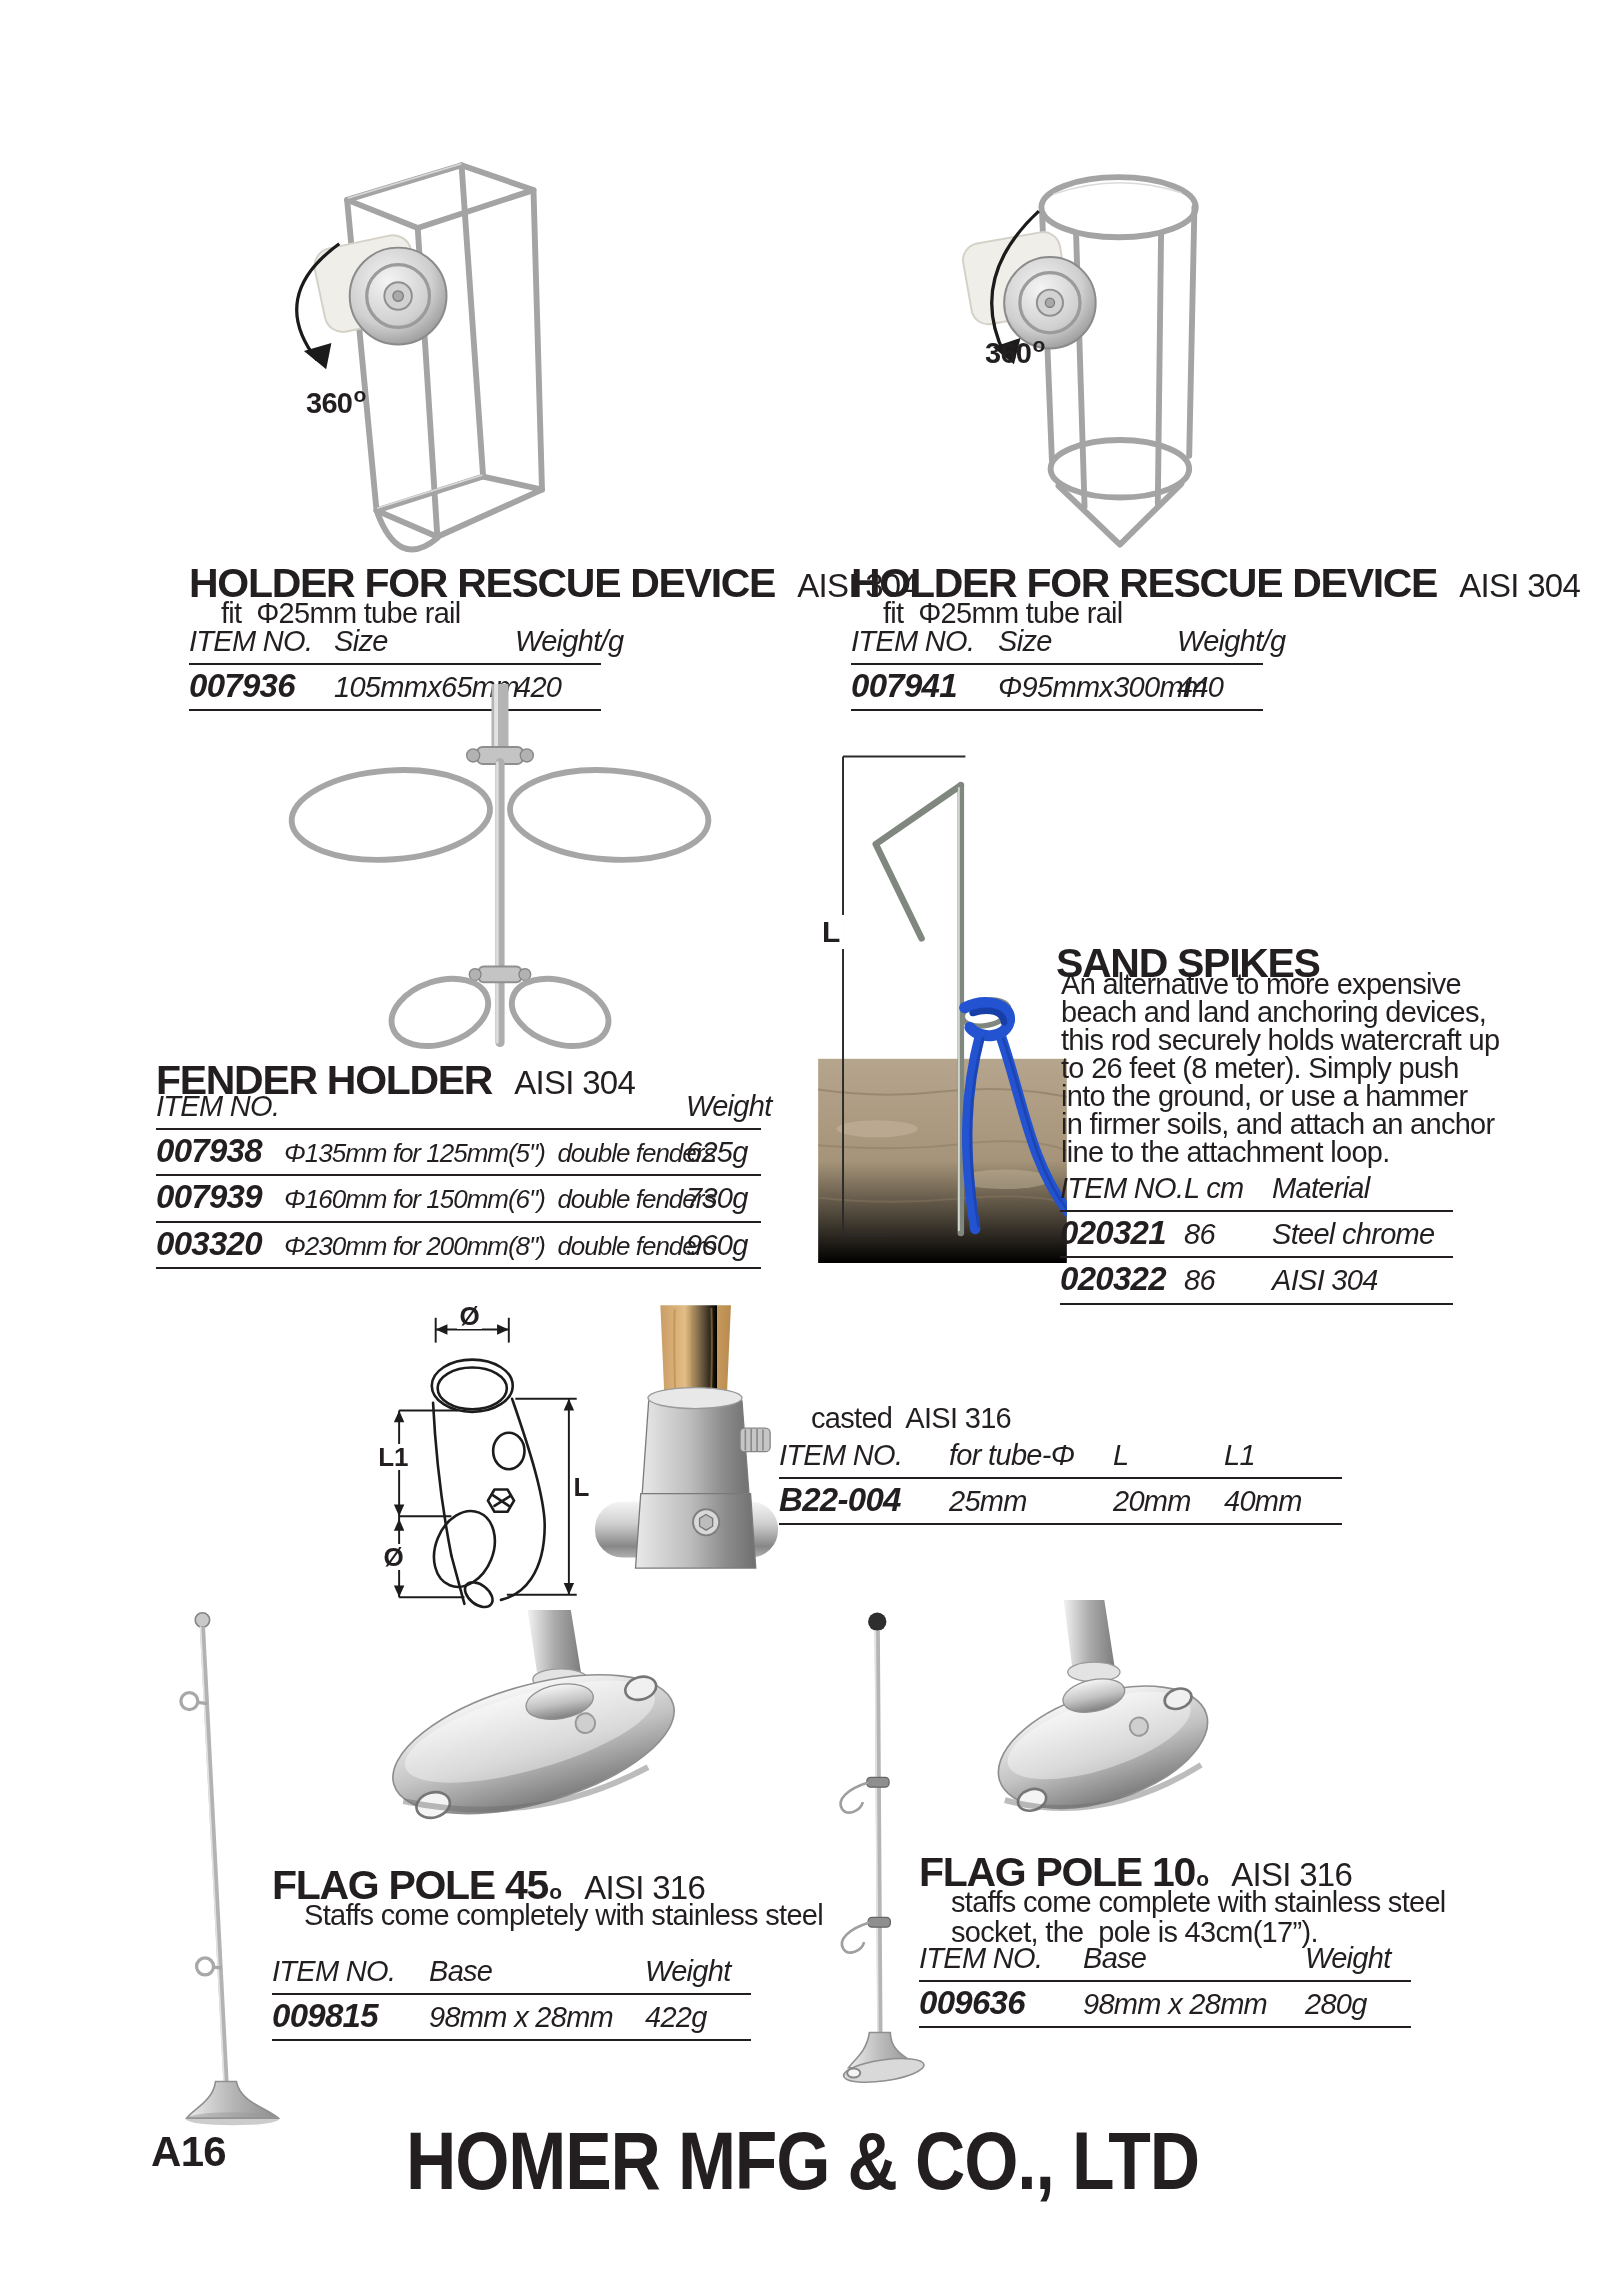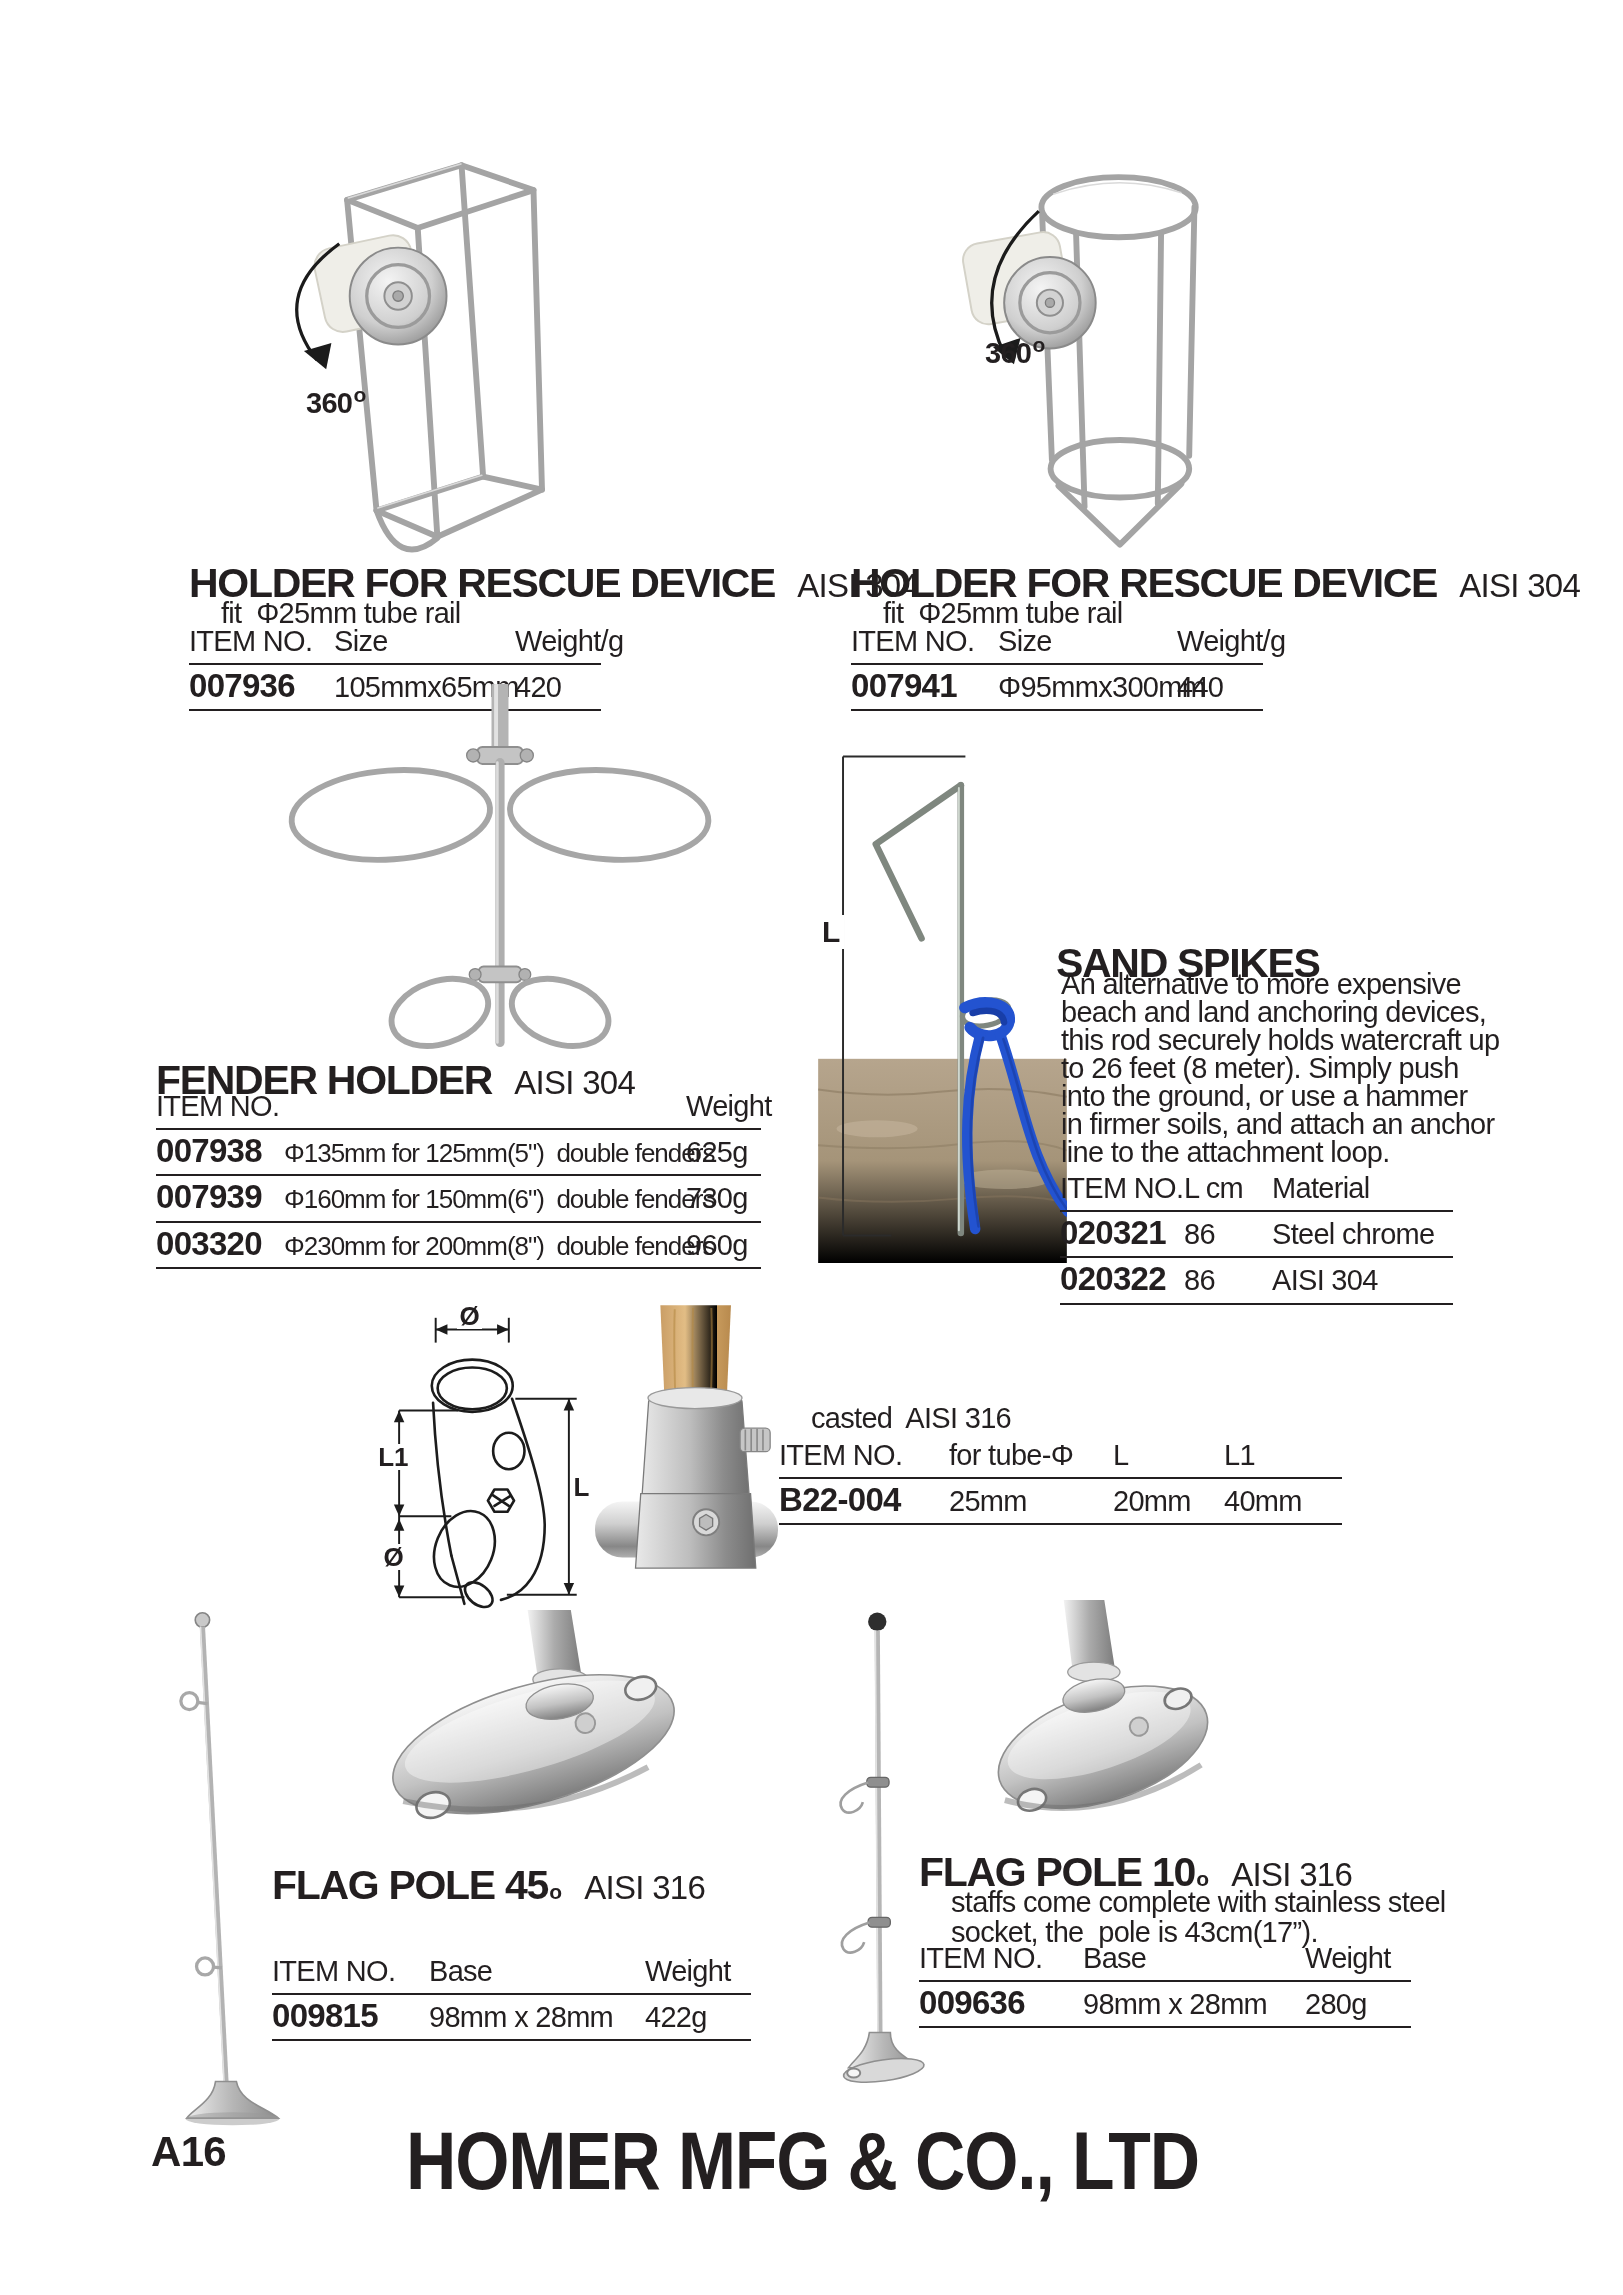--- a/index.html
+++ b/index.html
@@ -17,7 +17,7 @@
   .item{font-weight:bold;font-size:33px;letter-spacing:-0.7px;white-space:pre;}
   .td{font-size:29px;letter-spacing:-0.7px;white-space:pre;}
   .td40{font-size:26px;letter-spacing:-1px;white-space:pre;}
-  .c{flex:0 0 auto;}
+  .c{flex:0 0 auto;font-style:italic;}
   .rot{font-weight:bold;font-size:29px;letter-spacing:-0.7px;}
   .dimlbl{font-weight:bold;font-size:26px;background:#ffffff;padding:0 2.6px;line-height:26px;}
   .slbl{font-weight:bold;font-size:30px;background:#ffffff;padding:0 3.9px;}

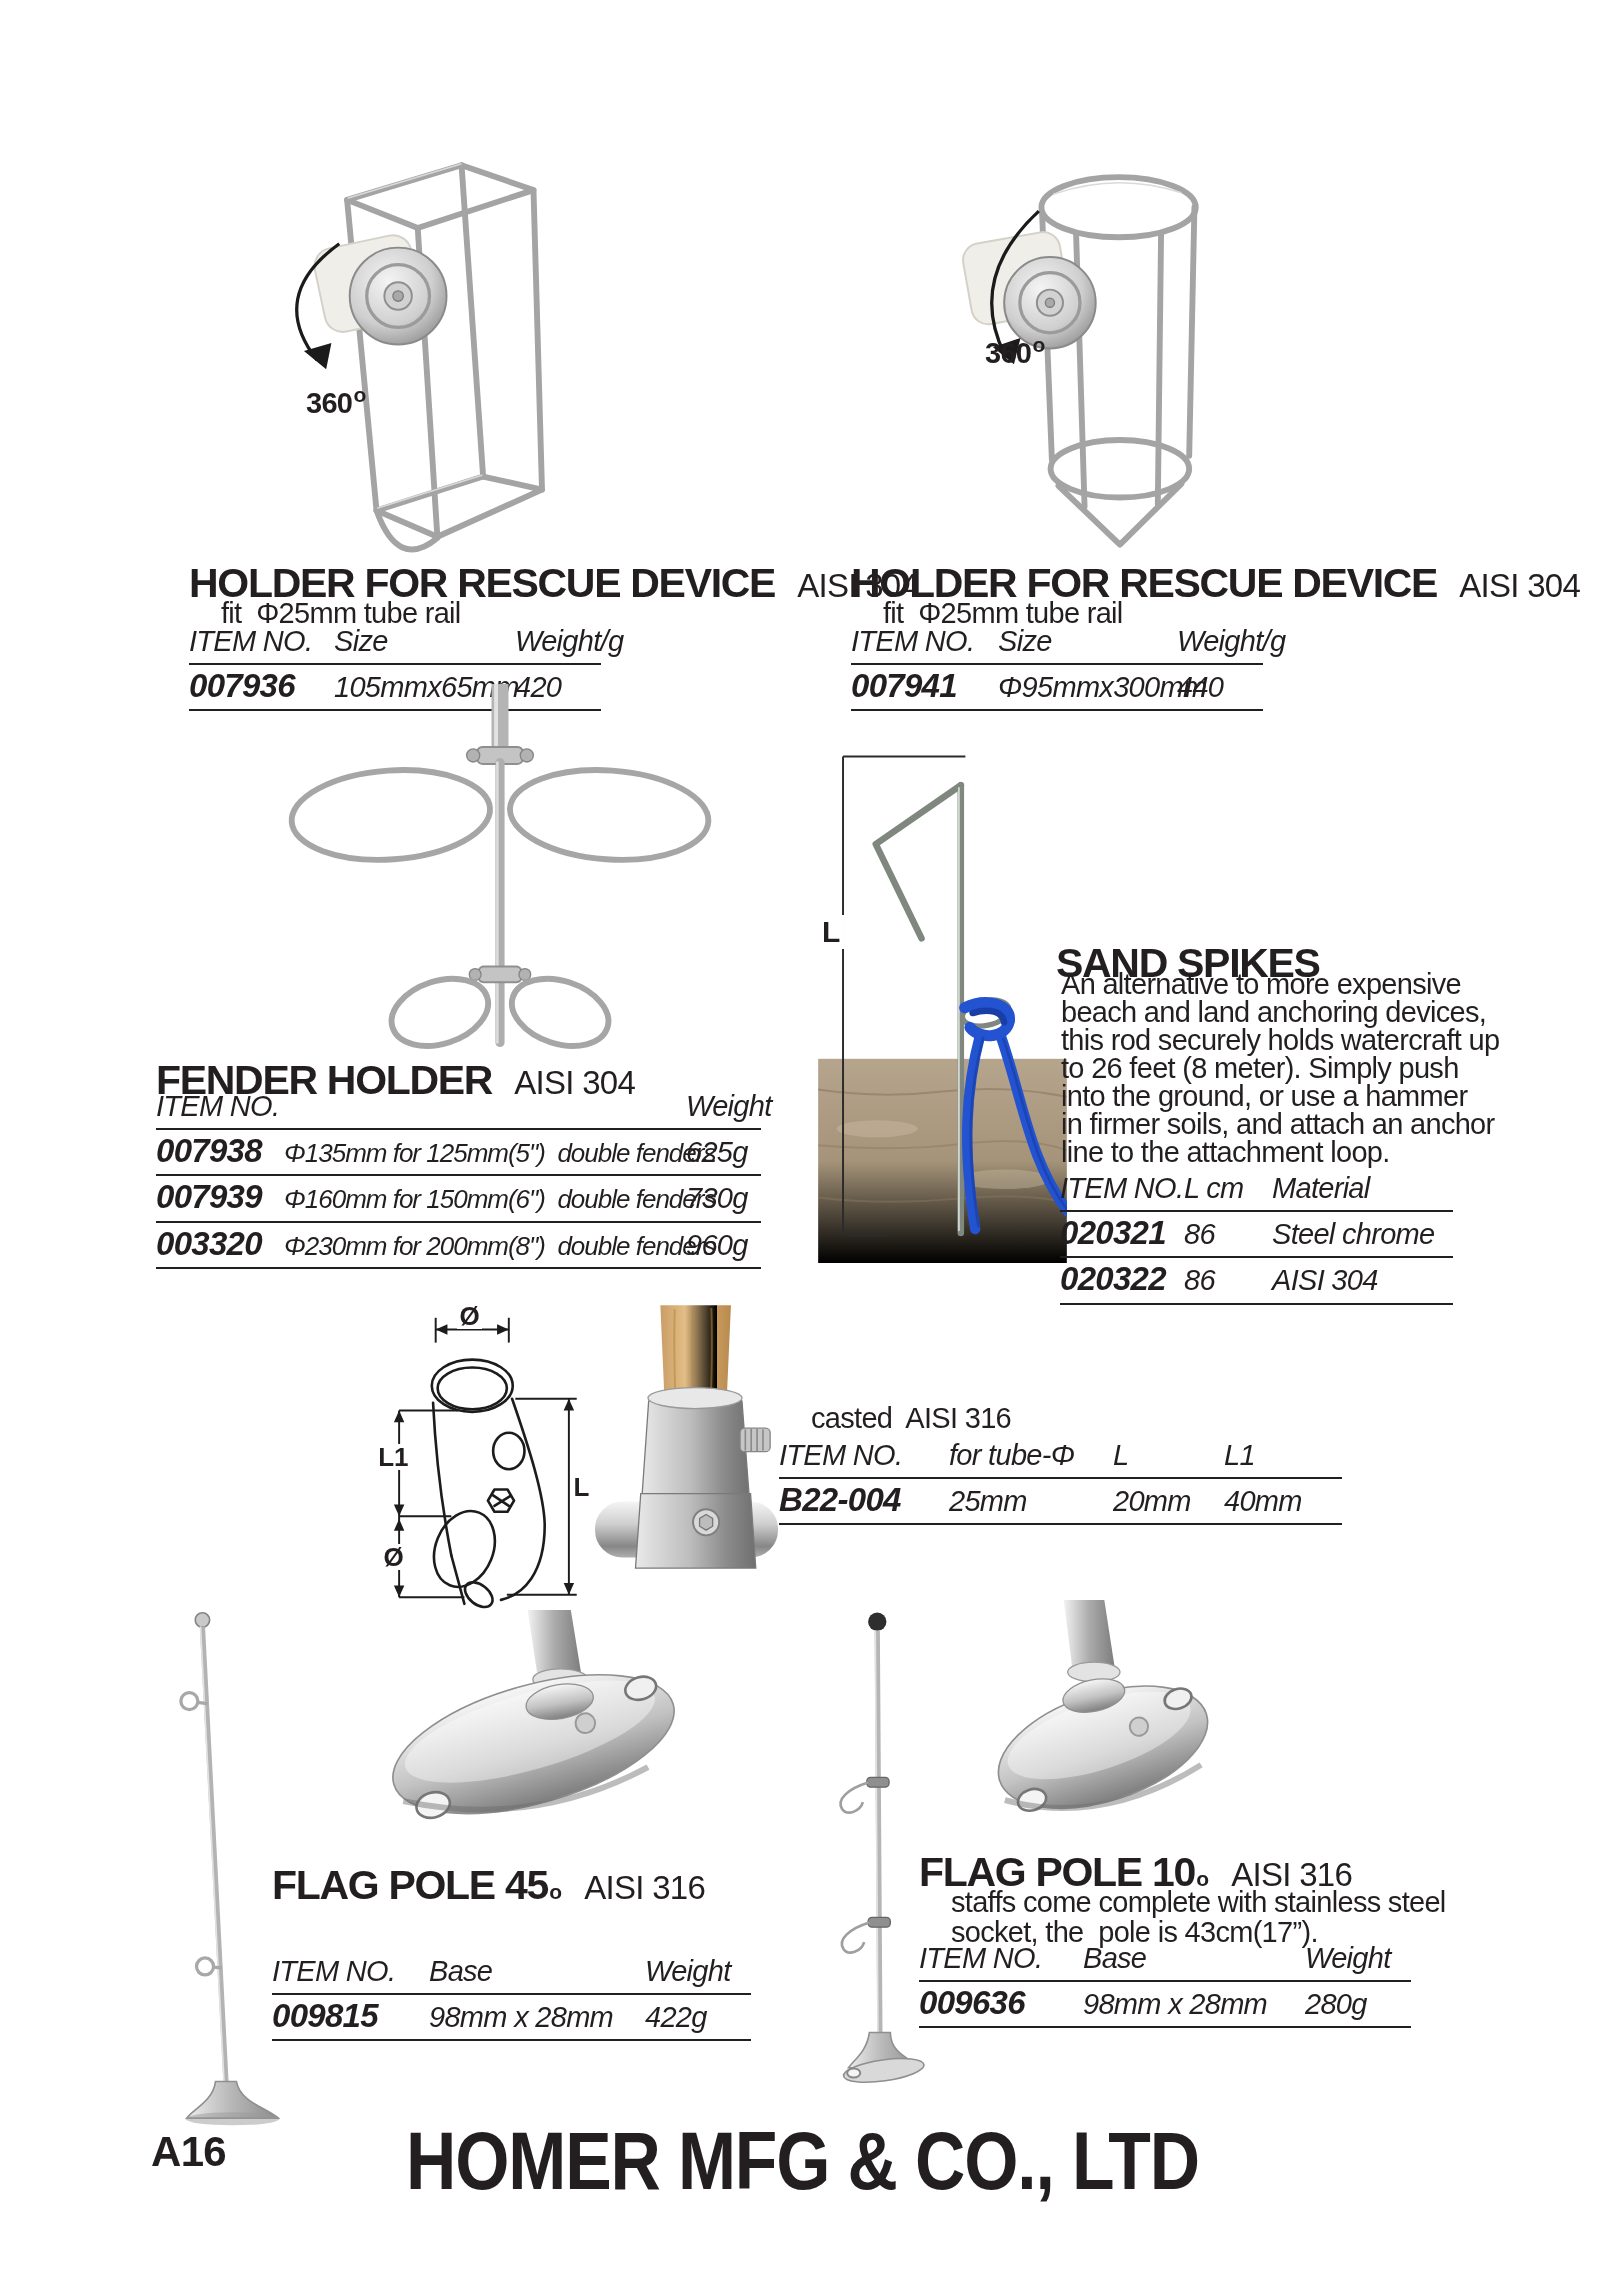--- a/index.html
+++ b/index.html
@@ -405,6 +405,7 @@
     <span class="grade">AISI 316</span>
   </div>
   <div class="abs" style="left:272px;top:1900px">
+    <span class="body" style="line-height:30px">Staffs come completely with stainless steel</span>
   </div>
   <div class="tbl" style="left:272px;top:1953px;width:479px">
     <div class="tr">

